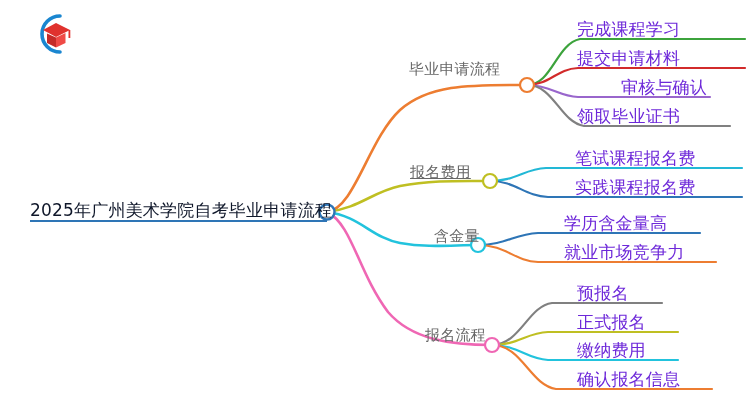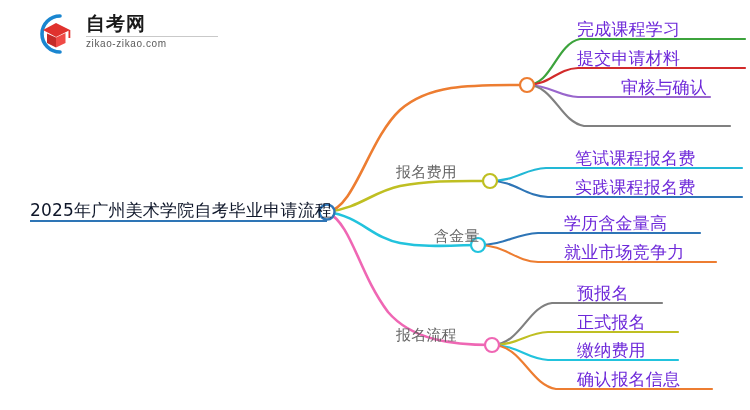--- a/index.html
+++ b/index.html
@@ -108,11 +108,6 @@
       <path d="M26 27.5 L26 37.5 L35.5 33 L35.5 23 Z" fill="#ef4a46"></path>
       <rect x="38.5" y="20" width="1.8" height="8" fill="#e0322e"></rect>
     </svg>
-    <div class="logo-text">
-      <div class="logo-cn">自考网</div>
-      <div class="logo-rule"></div>
-      <div class="logo-en">zikao-zikao.com</div>
-    </div>
   </div>
 
   <svg id="mindmap-svg" viewBox="0 0 750 410">

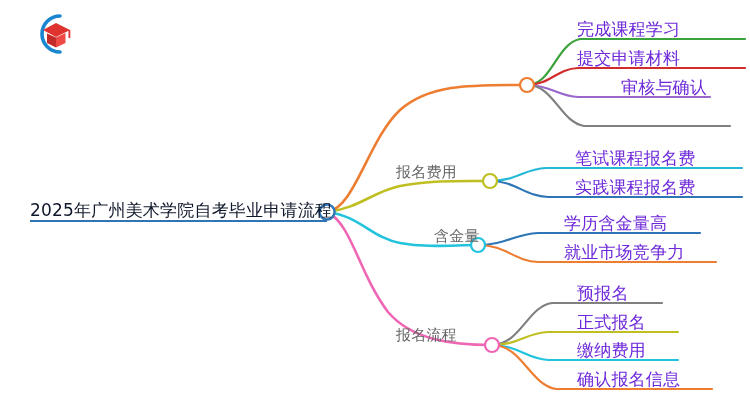--- a/index.html
+++ b/index.html
@@ -144,6 +144,7 @@
 
   <div class="node-label root-label" style="left:30px; top:202px;">2025年广州美术学院自考毕业申请流程</div>
 
+  <div class="node-label branch-label" style="left:409px; top:62px;">毕业申请流程</div>
   <div class="node-label branch-label" style="left:396px; top:165px;">报名费用</div>
   <div class="node-label branch-label" style="left:413px; top:229px;margin-left:21px;">含金量</div>
   <div class="node-label branch-label" style="left:396px; top:328px;">报名流程</div>

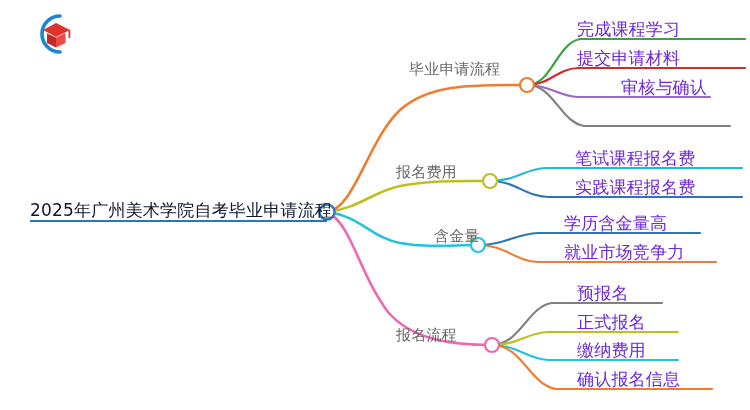--- a/index.html
+++ b/index.html
@@ -152,6 +152,7 @@
   <div class="node-label leaf-label" style="left:577px; top:21px;">完成课程学习</div>
   <div class="node-label leaf-label" style="left:577px; top:50px;">提交申请材料</div>
   <div class="node-label leaf-label" style="left:577px; top:79px;margin-left:44px;">审核与确认</div>
+  <div class="node-label leaf-label" style="left:577px; top:108px;">领取毕业证书</div>
 
   <div class="node-label leaf-label" style="left:575px; top:150px;text-align:center;">笔试课程报名费</div>
   <div class="node-label leaf-label" style="left:575px; top:179px;">实践课程报名费</div>

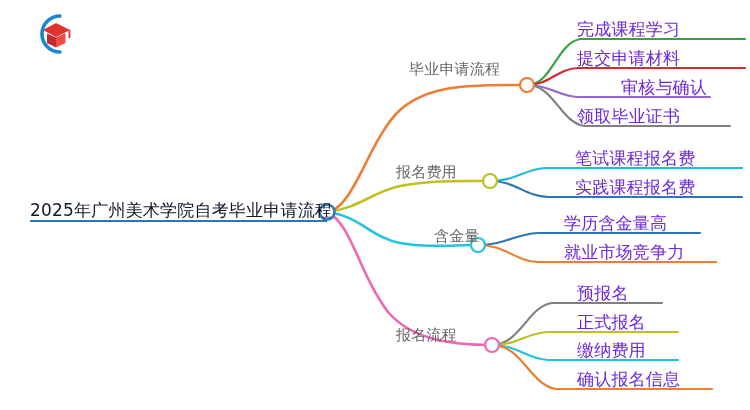--- a/index.html
+++ b/index.html
@@ -145,7 +145,7 @@
   <div class="node-label root-label" style="left:30px; top:202px;">2025年广州美术学院自考毕业申请流程</div>
 
   <div class="node-label branch-label" style="left:409px; top:62px;">毕业申请流程</div>
-  <div class="node-label branch-label" style="left:396px; top:165px;">报名费用</div>
+  <div class="node-label branch-label" style="left:410px; top:165px;text-decoration:underline;">报名费用</div>
   <div class="node-label branch-label" style="left:413px; top:229px;margin-left:21px;">含金量</div>
   <div class="node-label branch-label" style="left:396px; top:328px;">报名流程</div>
 

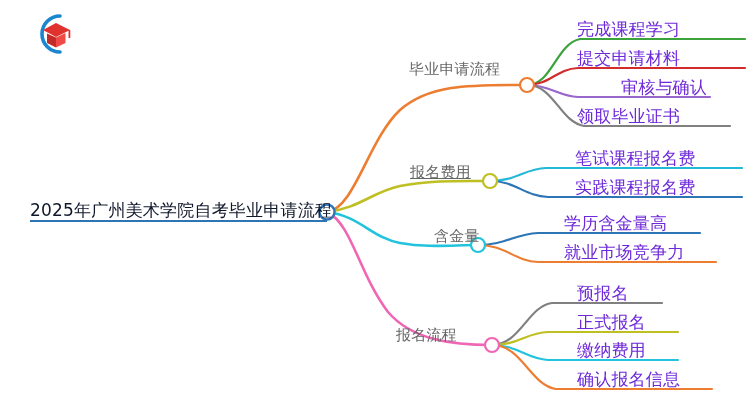--- a/index.html
+++ b/index.html
@@ -147,7 +147,7 @@
   <div class="node-label branch-label" style="left:409px; top:62px;">毕业申请流程</div>
   <div class="node-label branch-label" style="left:410px; top:165px;text-decoration:underline;">报名费用</div>
   <div class="node-label branch-label" style="left:413px; top:229px;margin-left:21px;">含金量</div>
-  <div class="node-label branch-label" style="left:396px; top:328px;">报名流程</div>
+  <div class="node-label branch-label" style="left:425px; top:328px;">报名流程</div>
 
   <div class="node-label leaf-label" style="left:577px; top:21px;">完成课程学习</div>
   <div class="node-label leaf-label" style="left:577px; top:50px;">提交申请材料</div>

